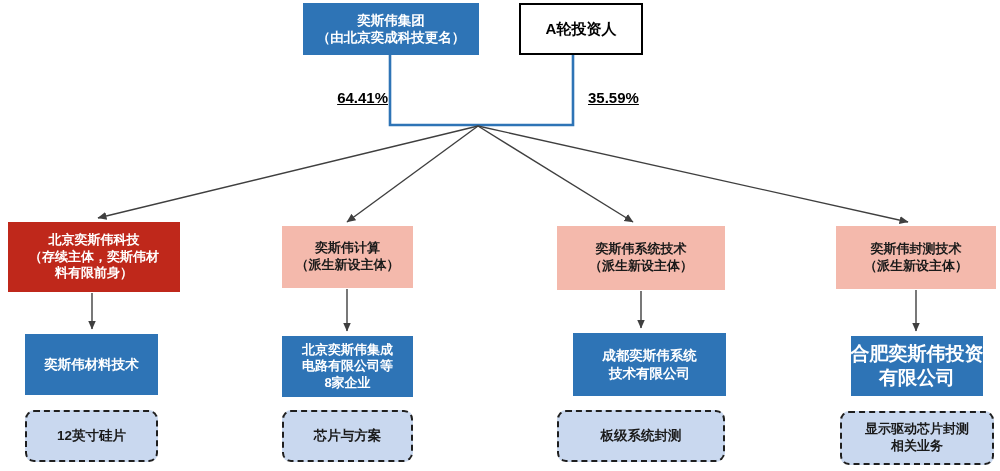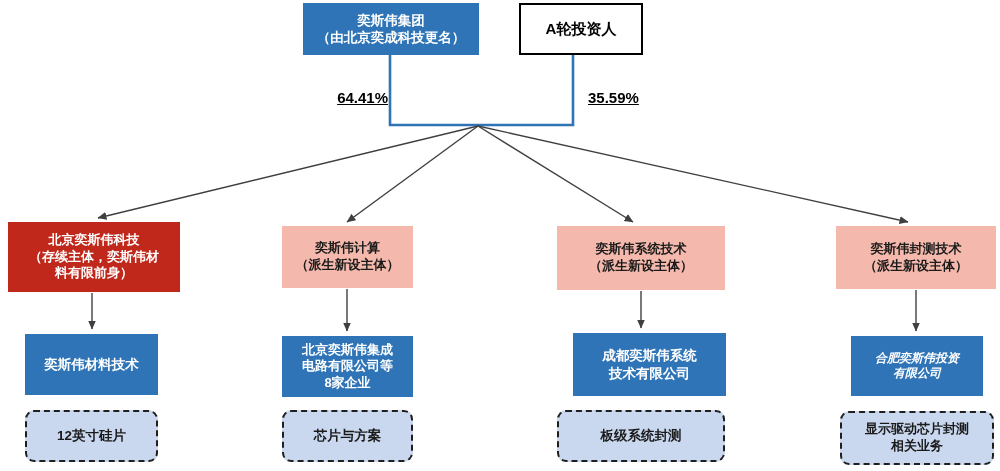--- a/index.html
+++ b/index.html
@@ -39,7 +39,7 @@
   .company-0 { left:25px;  top:334px; width:133px; height:61px; font-size:13.5px; }
   .company-1 { left:282px; top:336px; width:131px; height:61px; font-size:13px; }
   .company-2 { left:573px; top:333px; width:153px; height:63px; font-size:13.5px; }
-  .company-3 { left:851px; top:336px; width:132px; height:60px; font-size:12px;font-style:italic; }
+  .company-3 { left:851px; top:336px; width:132px; height:60px; font-size:19px; }
 
   
   .business-0 { left:25px;  top:410px; width:133px; height:52px; font-size:13.5px; }

